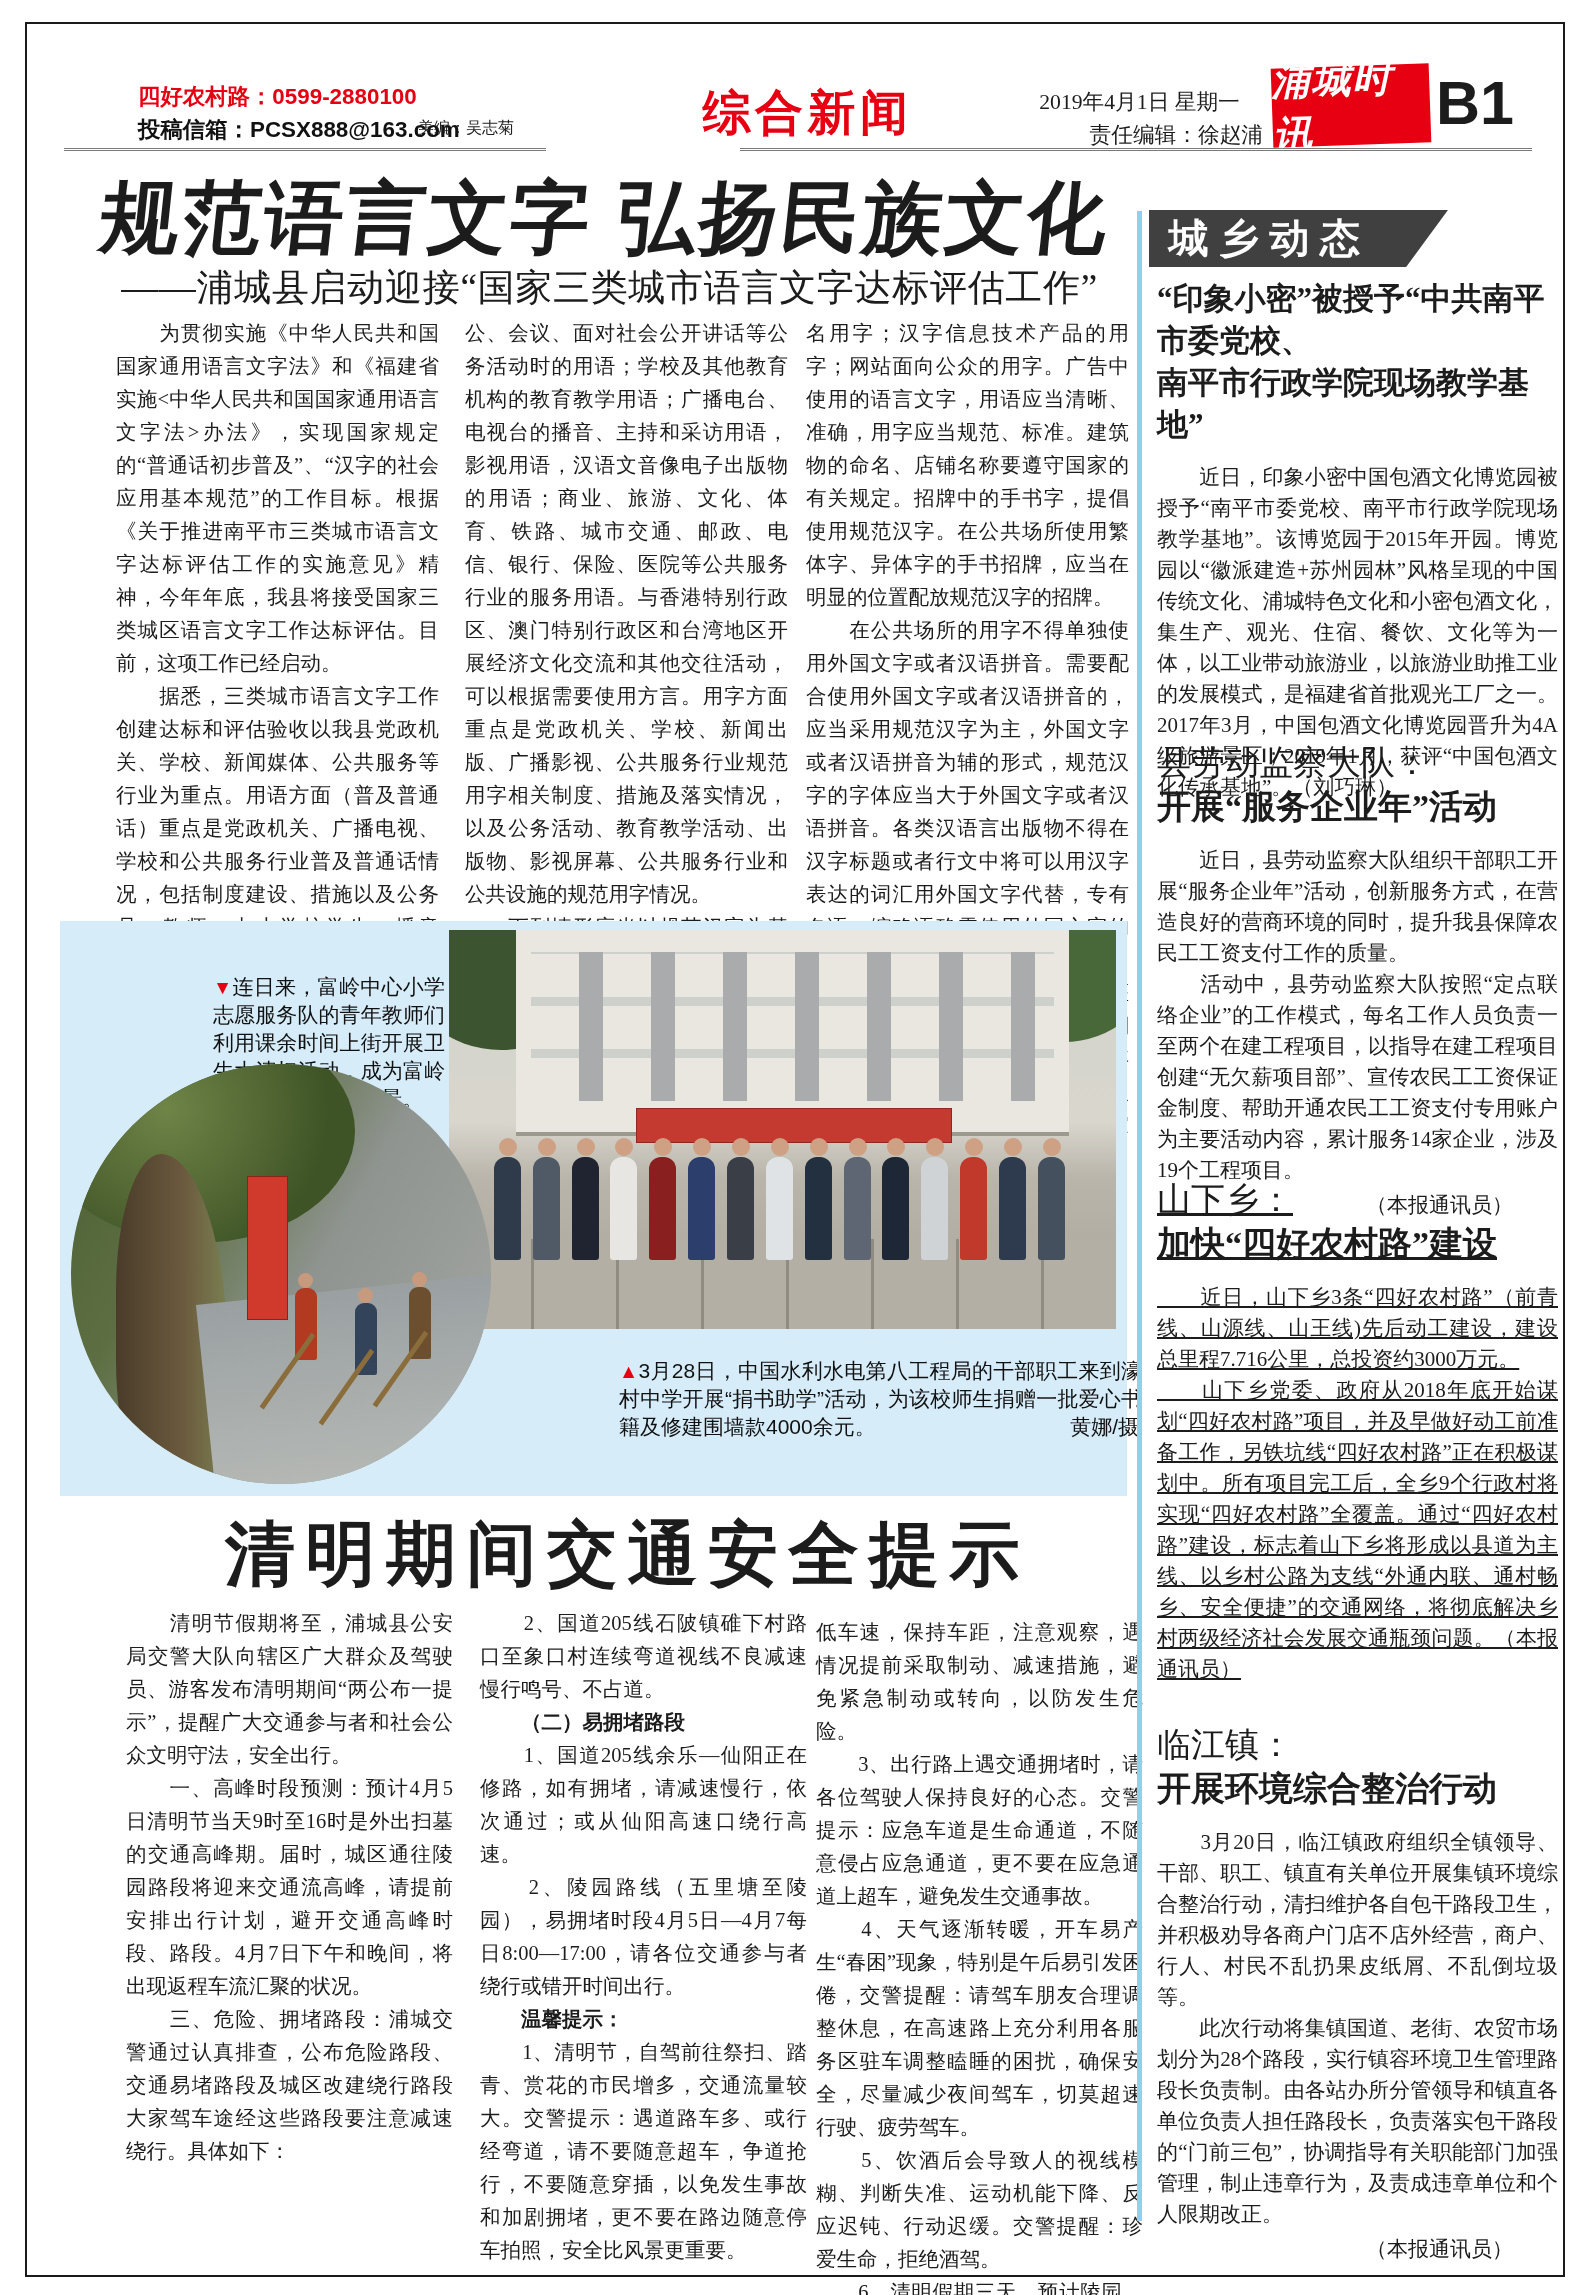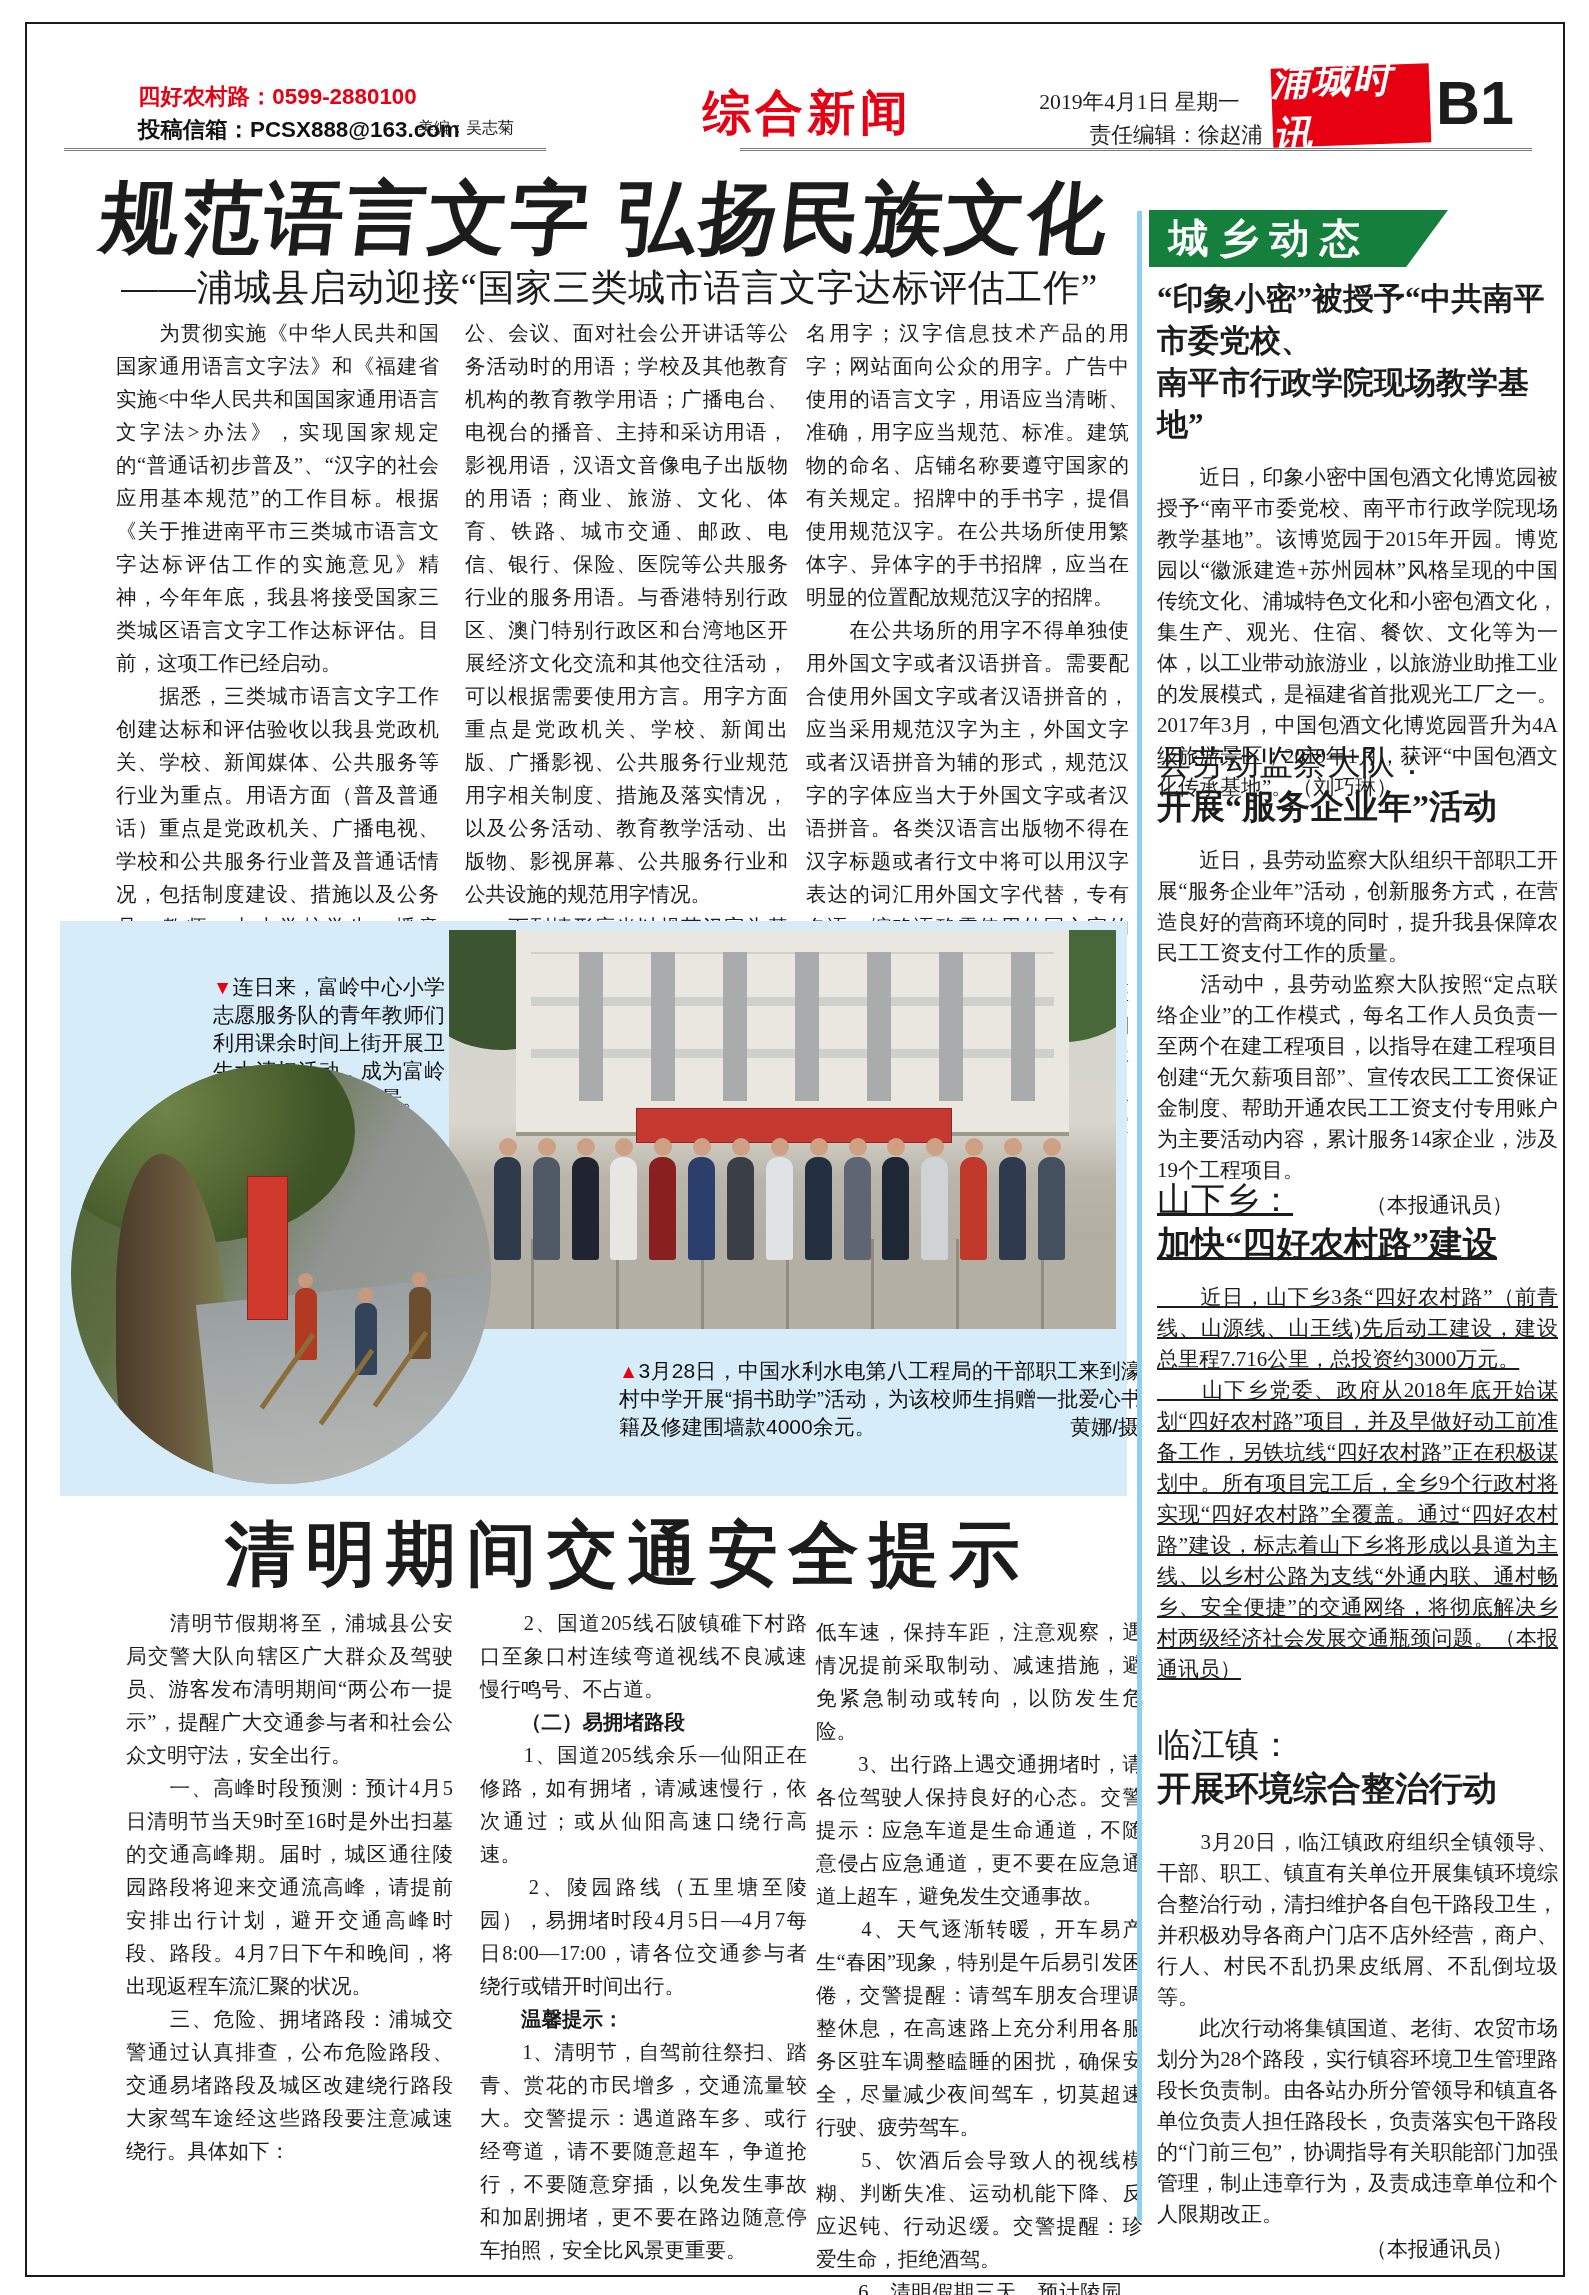--- a/index.html
+++ b/index.html
@@ -74,7 +74,7 @@
   .colbox p.b{font-weight:bold;}
   
   .sb-line{left:1137px;top:211px;width:4.5px;height:2010px;background:#8fd0ef;}
-  .sb-banner{left:1149px;top:210px;width:299px;height:57px;background:#15803d;color:#fff;
+  .sb-banner{left:1149px;top:210px;width:299px;height:57px;background:#404040;color:#fff;
      font-family:"Liberation Sans",sans-serif;font-weight:900;font-size:40px;letter-spacing:10.5px;
      display:flex;align-items:center;padding-left:19.4px;box-sizing:border-box;
      clip-path:polygon(0 0,100% 0,86% 100%,0 100%);}

